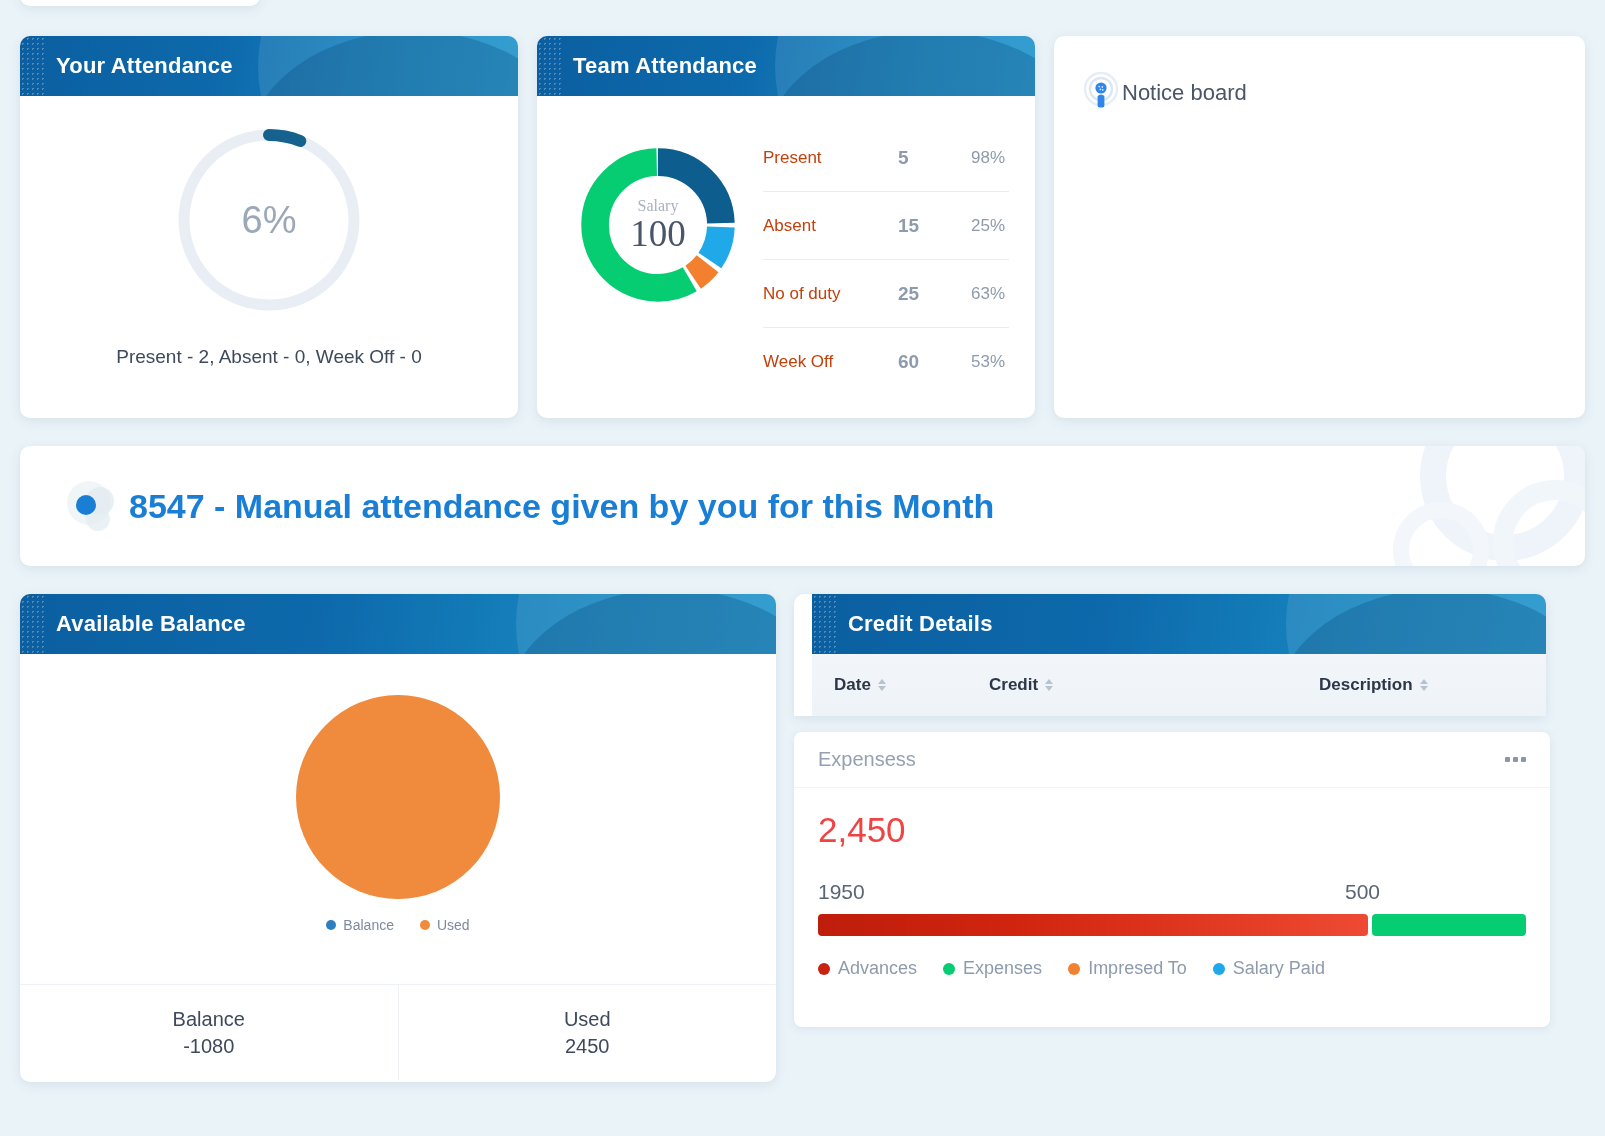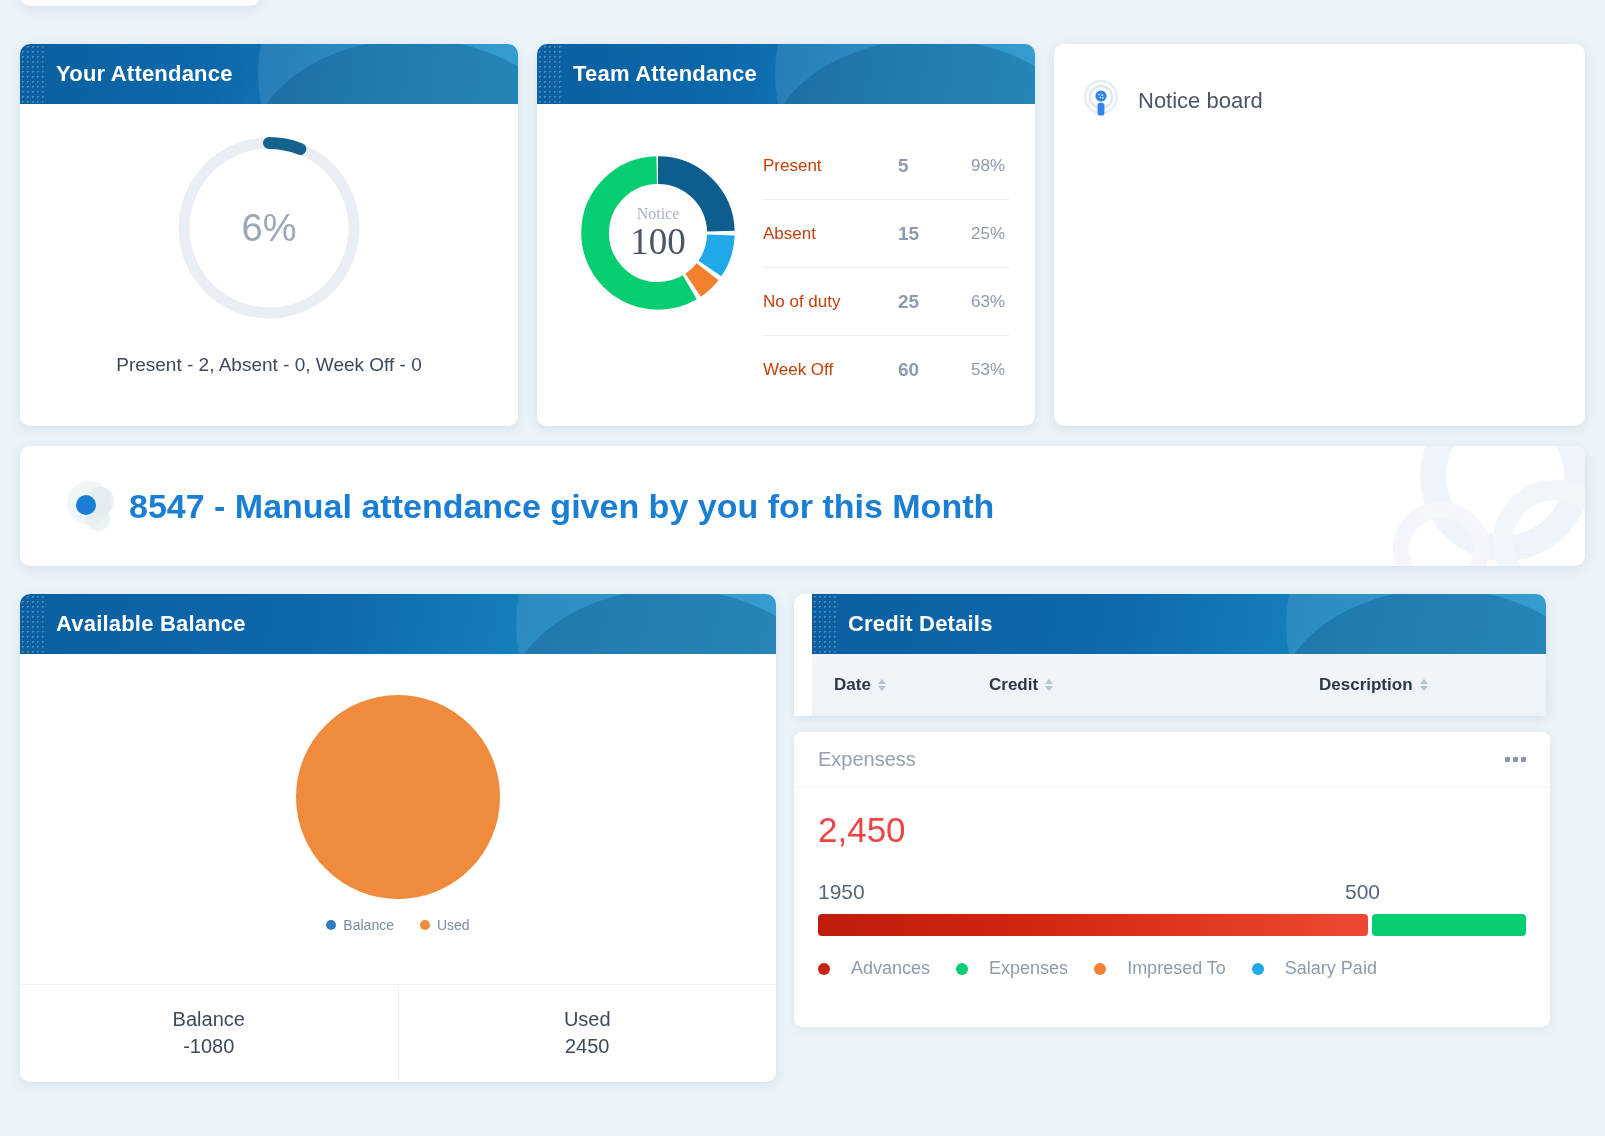--- a/index.html
+++ b/index.html
@@ -76,7 +76,7 @@
   }
 
   
-  #row1 { position: absolute; left: 20px; top: 44px; width: 1270px; height: 382px; }
+  #row1 { position: absolute; left: 20px; top: 36px; width: 1270px; height: 382px; }
 
   #your-attendance { position: absolute; left: 0; top: 0; width: 498px; height: 382px; }
   #team-attendance { position: absolute; left: 517px; top: 0; width: 498px; height: 382px; }

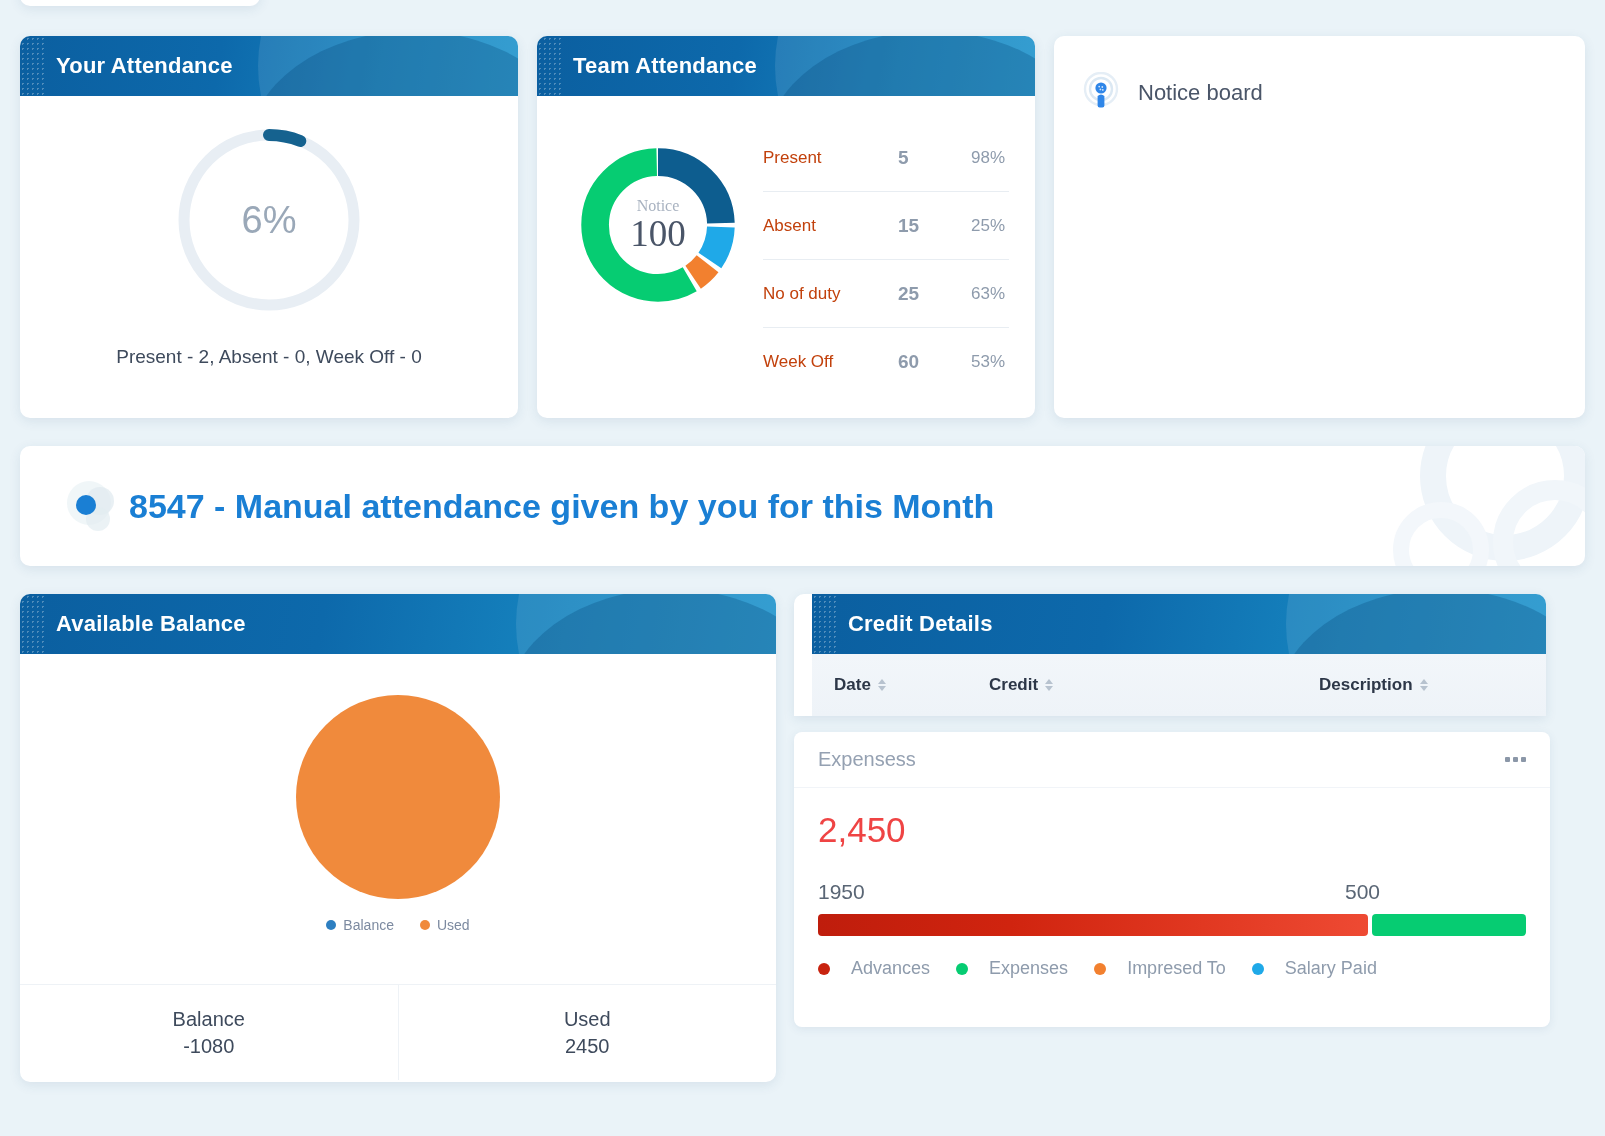--- a/index.html
+++ b/index.html
@@ -124,7 +124,7 @@
   #notice-board { padding: 0; }
   .notice-inner { display: flex; align-items: center; padding: 36px 0 0 26px; }
   .notice-icon { width: 42px; height: 42px; flex: none; }
-  .notice-title { margin-left: 16px; font-size: 22px; color: #4a5568; }
+  .notice-title { font-size: 22px; color: #4a5568; }
 
   
   #banner {

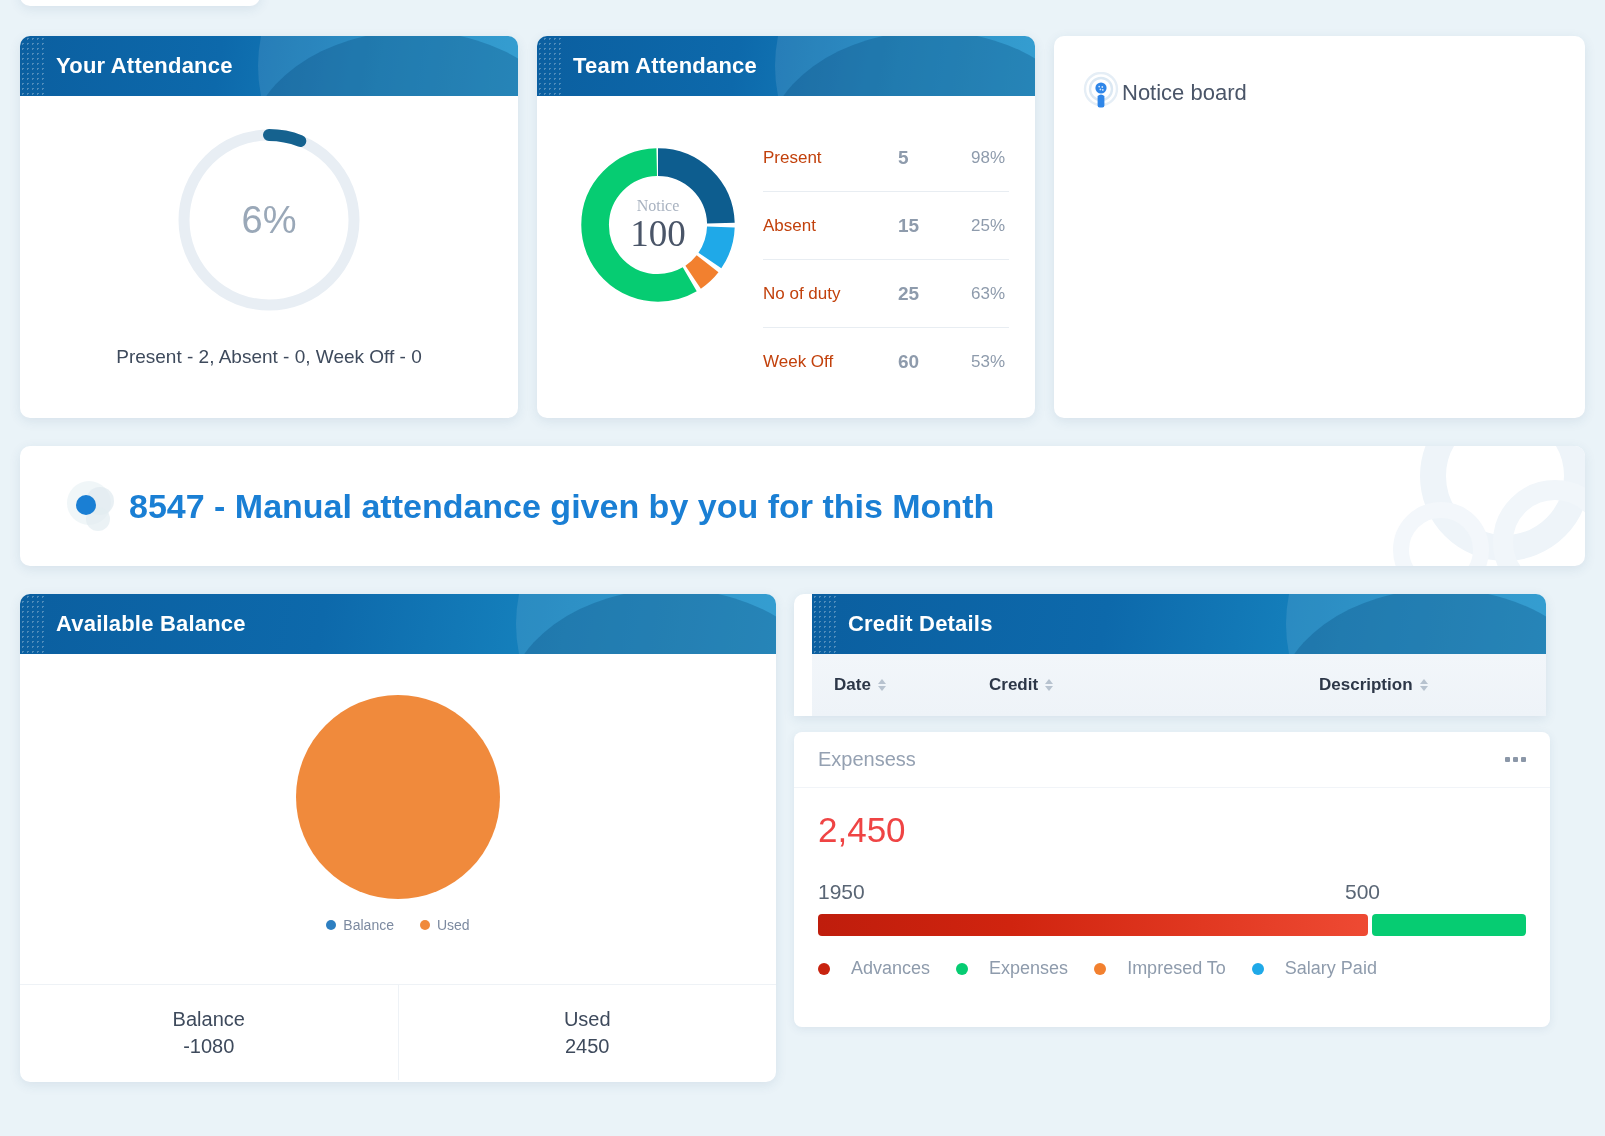--- a/index.html
+++ b/index.html
@@ -279,7 +279,7 @@
             <circle cx="21" cy="21" r="15.915" fill="none" stroke="#06cc72" stroke-width="7" stroke-dasharray="58 42" stroke-dashoffset="-41.5" transform="rotate(-90 21 21)"></circle>
           </svg>
           <div class="donut-center">
-            <span class="t-lbl">Notice</span>
+            <span class="t-lbl">Salary</span>
             <span class="t-val">100</span>
           </div>
         </div>

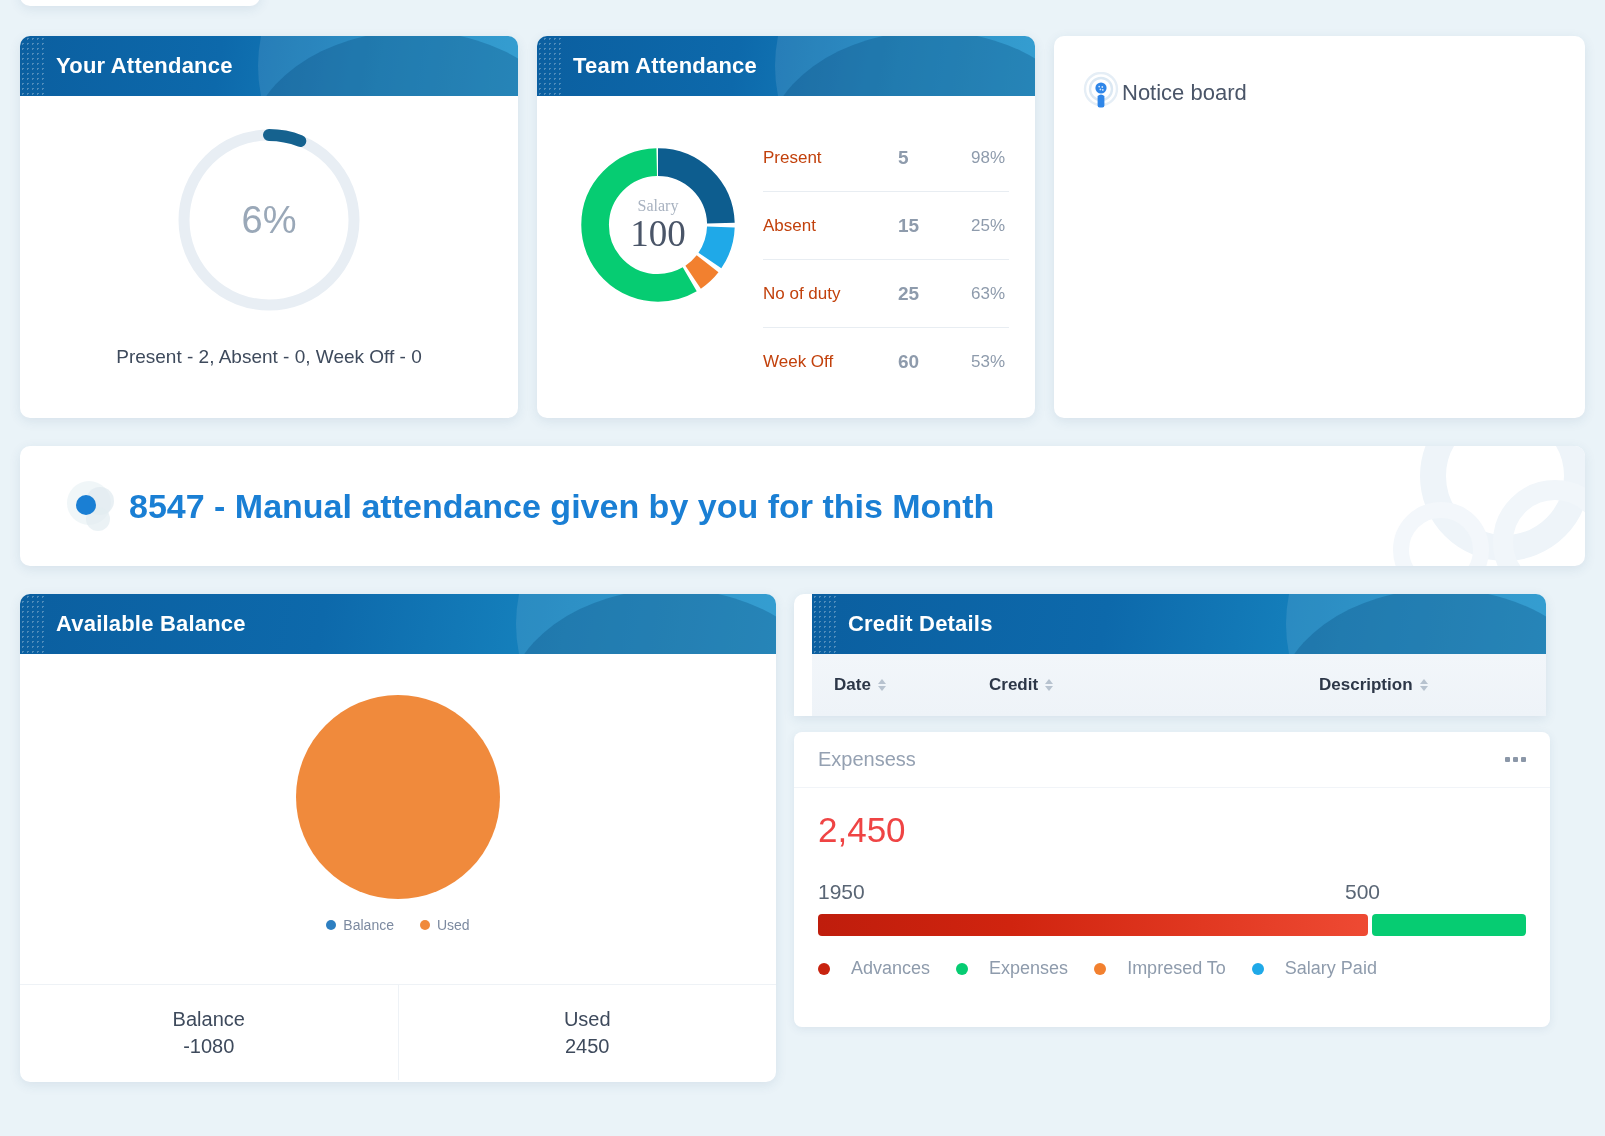--- a/index.html
+++ b/index.html
@@ -232,7 +232,7 @@
     background: #06cc72;
   }
   .exp-legend { display: flex; gap: 26px; margin-top: 22px; }
-  .exp-legend .lg-item { font-size: 18px; color: #8e9bac; gap: 21px; }
+  .exp-legend .lg-item { font-size: 18px; color: #8e9bac; gap: 8px; }
   .exp-legend .lg-dot { width: 12px; height: 12px; }
 </style>
 </head>

